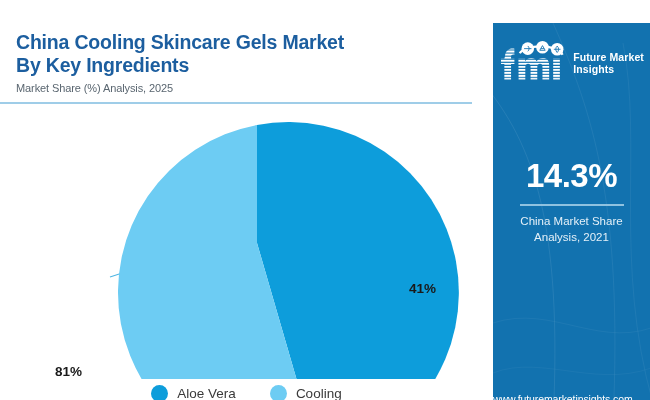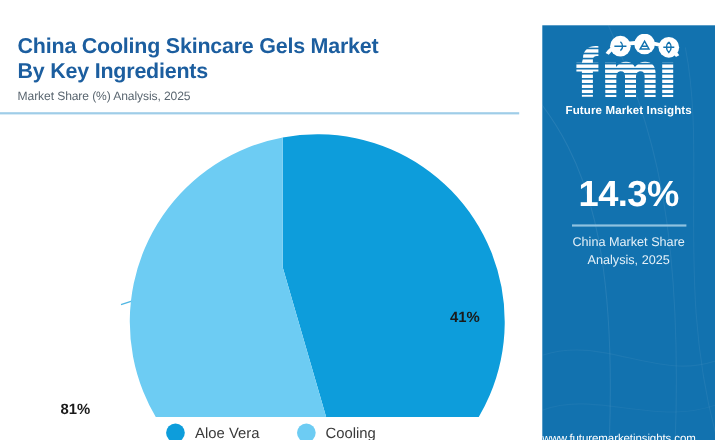--- a/index.html
+++ b/index.html
@@ -67,7 +67,7 @@
   }
   #logo-block {
     position:absolute; left:0; top:8px; width:157px;
-    display:flex; flex-direction:column; align-items:center;
+    display:flex; align-items:center;
   }
   #logo-mark { display:block; }
   #logo-tagline {

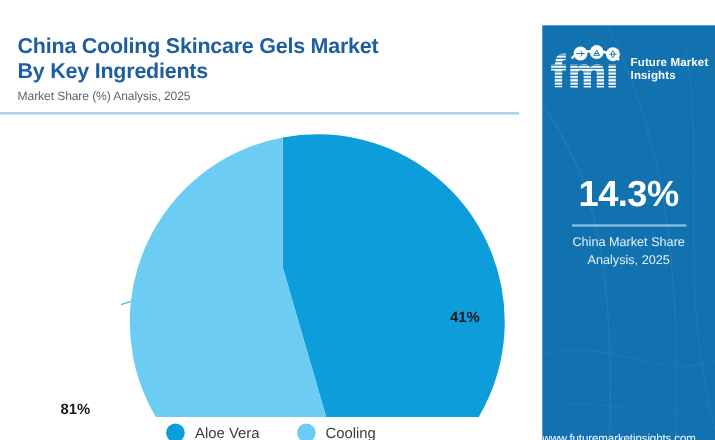--- a/index.html
+++ b/index.html
@@ -189,7 +189,7 @@
       <div id="stat-value">14.3%</div>
       <div id="stat-divider"></div>
       <div id="stat-caption">China Market Share
-Analysis, 2025</div>
+Analysis, 2021</div>
     </div>
 
     <div id="brand-url">www.futuremarketinsights.com</div>

